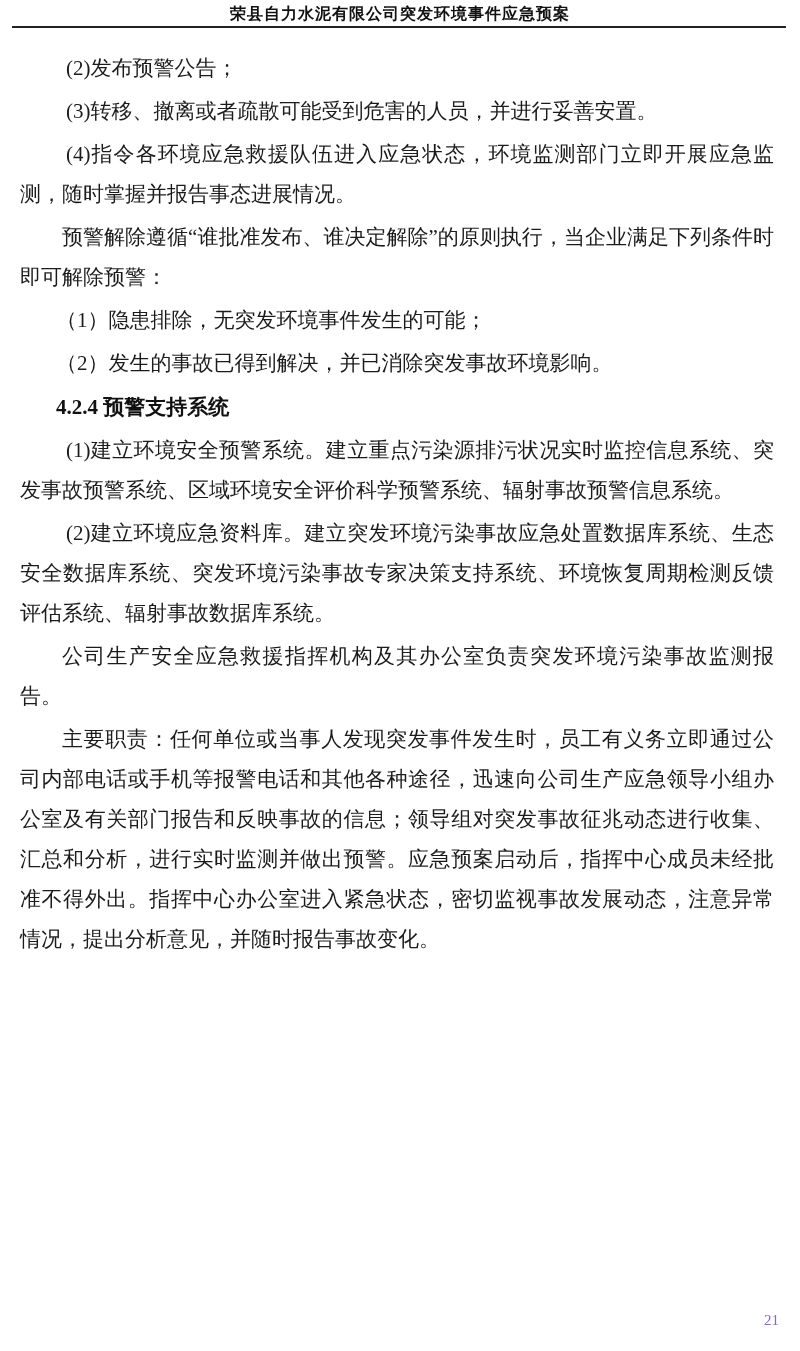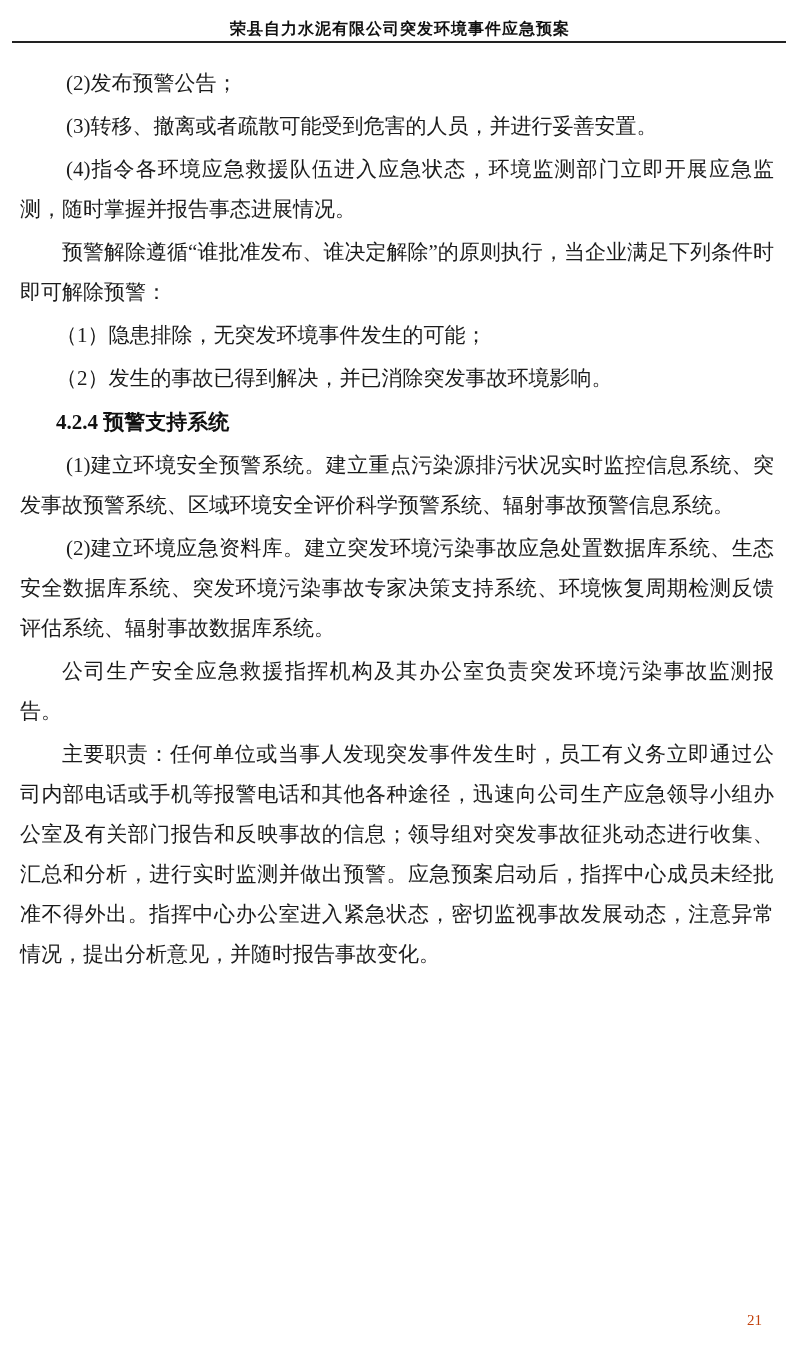--- a/index.html
+++ b/index.html
@@ -19,7 +19,7 @@
     box-sizing: border-box;
   }
   .doc-header {
-    padding-top: 20px;
+    padding-top: 5px;
   }
   .doc-header-title {
     text-align: center;

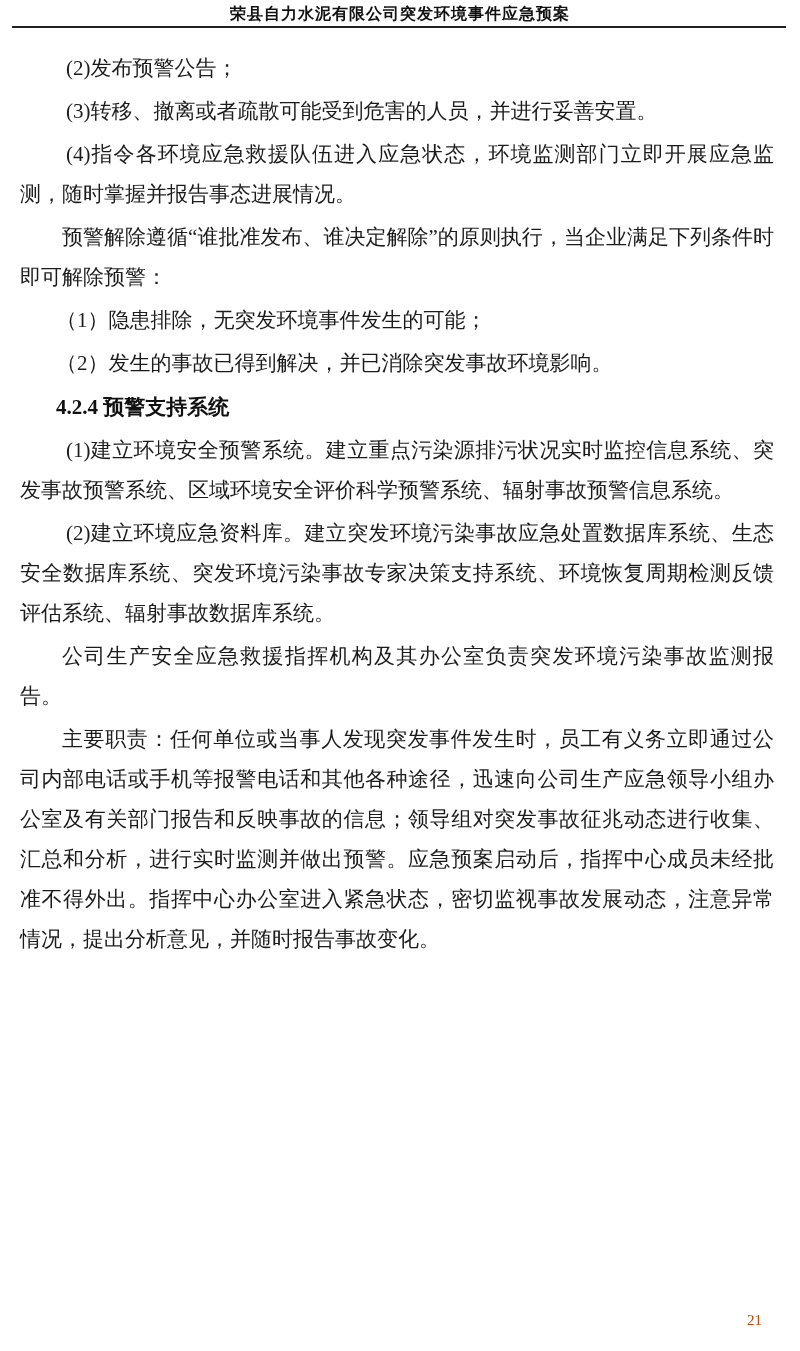--- a/index.html
+++ b/index.html
@@ -61,11 +61,11 @@
   }
   .page-number {
     position: absolute;
-    right: 38px;
+    right: 21px;
     bottom: 22px;
     font-size: 15px;
     line-height: 18px;
-    color: #c2410c;
+    color: #8b5cf6;
   }
 </style>
 </head>

